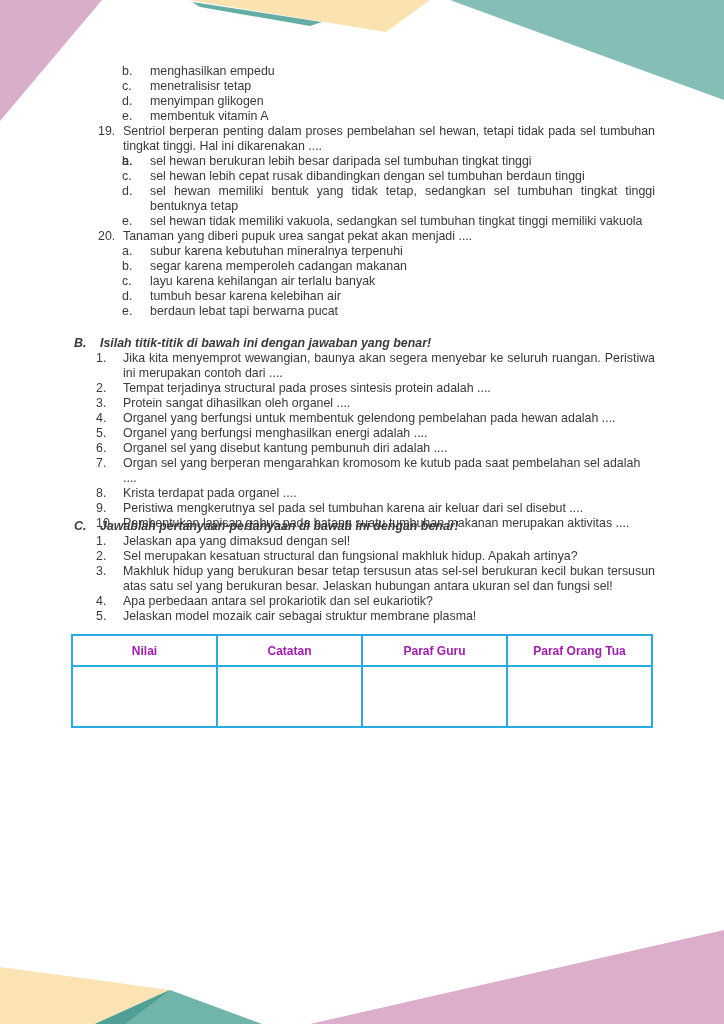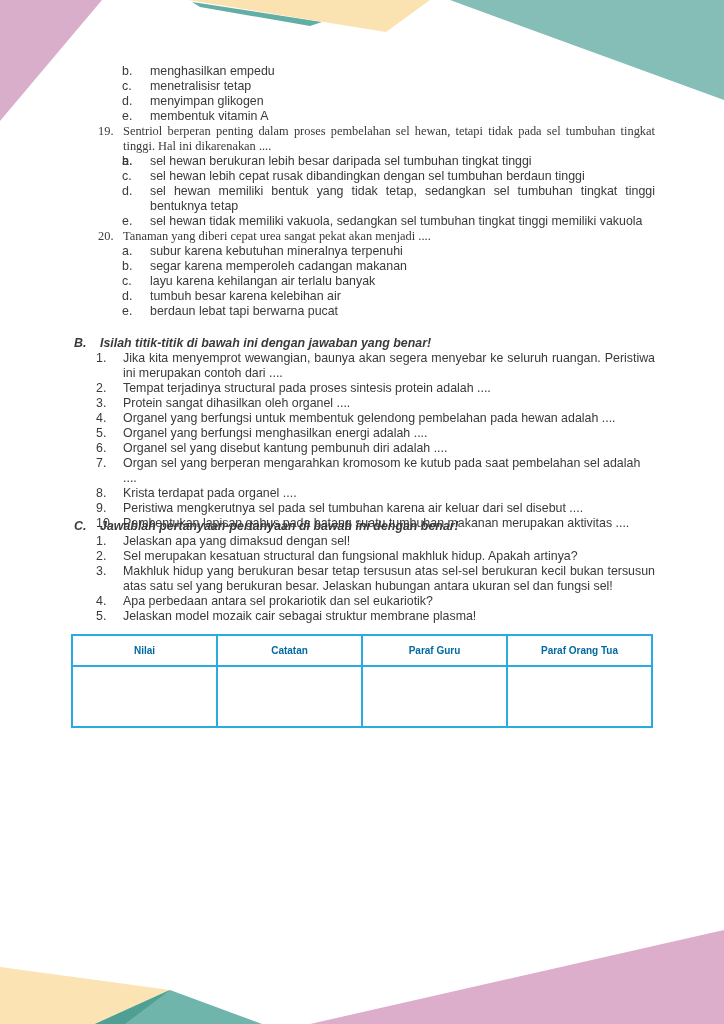--- a/index.html
+++ b/index.html
@@ -32,7 +32,7 @@
   #secB{position:absolute;left:74px;top:336px;width:581px;}
   #secC{position:absolute;left:74px;top:519px;width:581px;}
 
-  .qmain{position:relative;padding-left:25px;font-family:Liberation Serif, serif;}
+  .qmain{position:relative;padding-left:25px;}
   .qmain>.marker{position:absolute;left:0;top:0;}
   .opt{position:relative;padding-left:52px;}
   .opt>.marker{position:absolute;left:24px;top:0;}

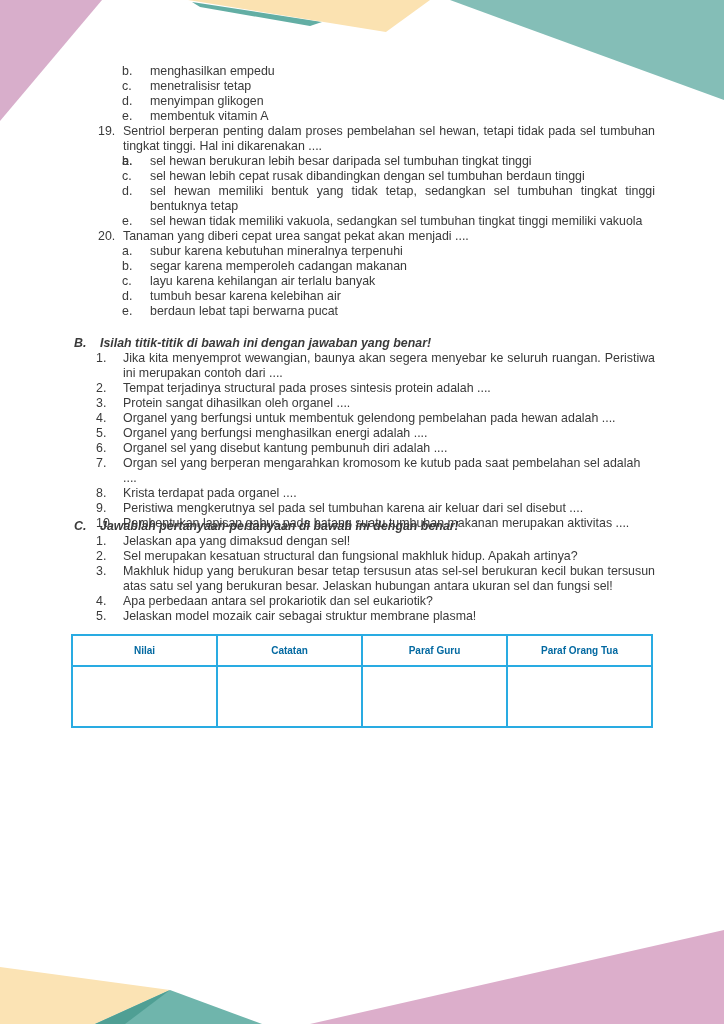--- a/index.html
+++ b/index.html
@@ -110,7 +110,7 @@
 
     <div class="qmain">
       <span class="marker">20.</span>
-      <span>Tanaman yang diberi cepat urea sangat pekat akan menjadi ....</span>
+      <span>Tanaman yang diberi pupuk urea sangat pekat akan menjadi ....</span>
     </div>
     <div class="opt">
       <span class="marker">a.</span>

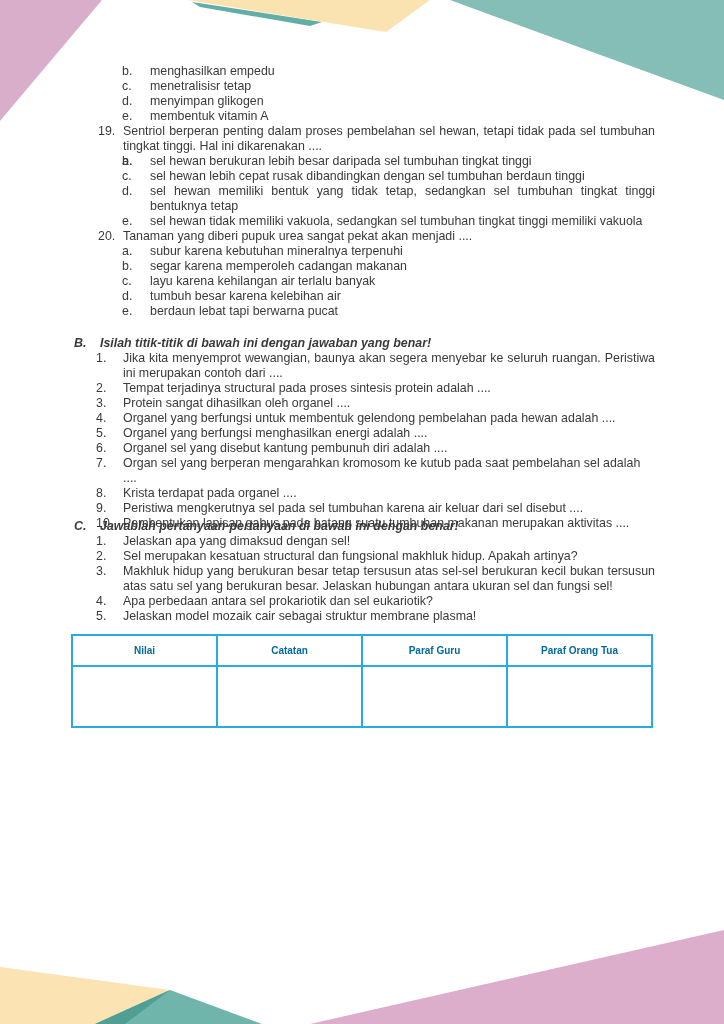--- a/index.html
+++ b/index.html
@@ -47,7 +47,7 @@
   
   .score-table{position:absolute;left:71px;top:634px;width:582px;
                border-collapse:collapse;table-layout:fixed;}
-  .score-table td{border:2px solid #29abe2;color:#0369a1;font-size:10px;
+  .score-table td{border:2px solid #29abe2;color:#a21caf;font-size:12px;
                   text-align:center;vertical-align:middle;}
   .score-table .hrow td{height:27px;font-weight:bold;}
   .score-table .brow td{height:57px;}

